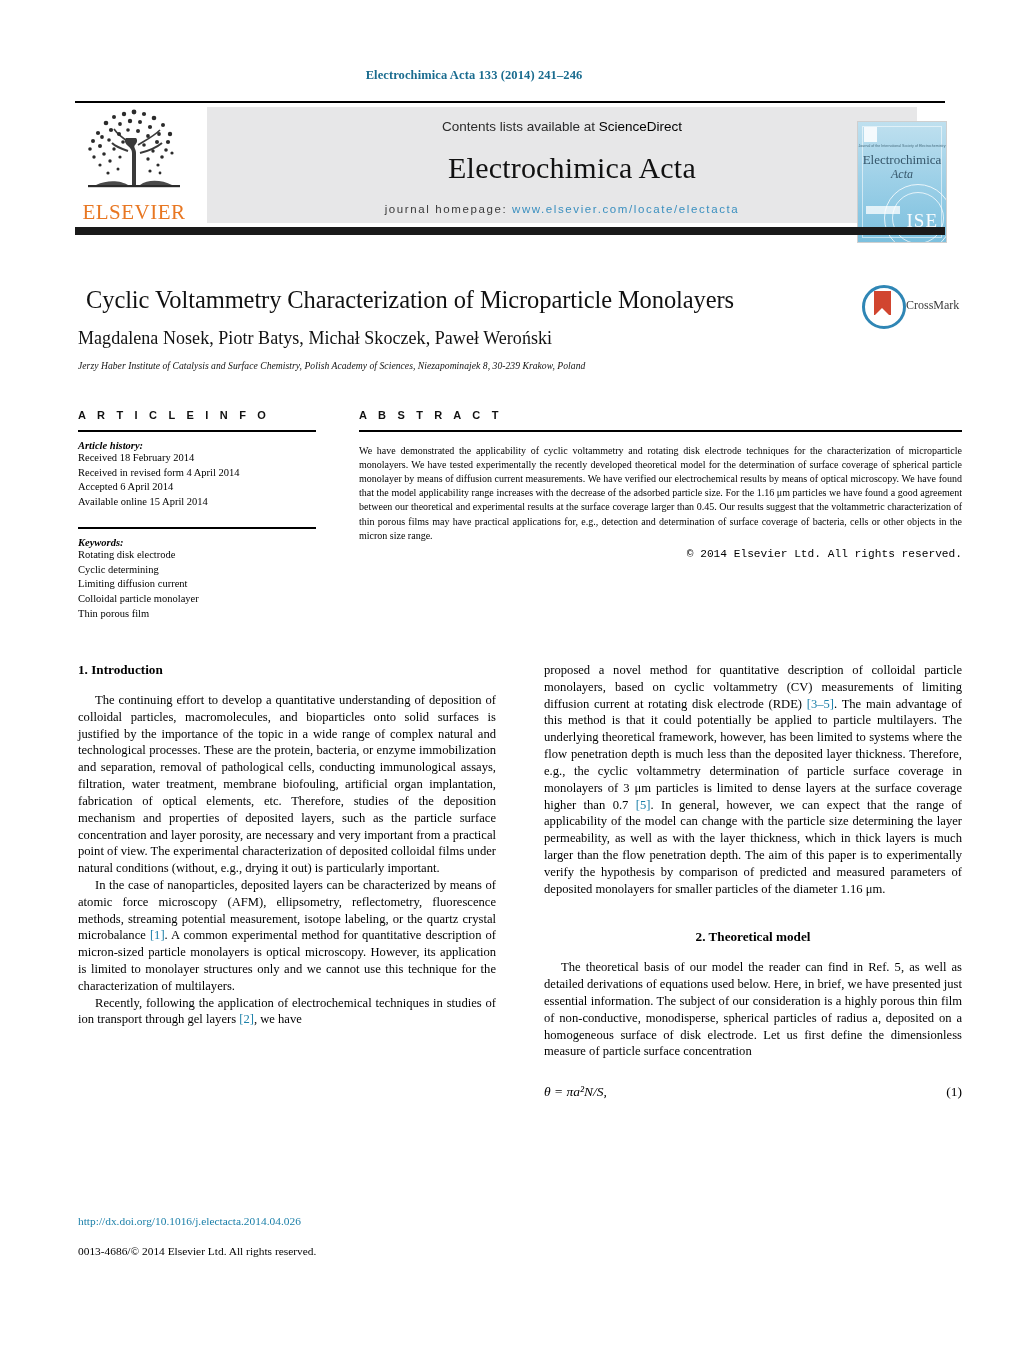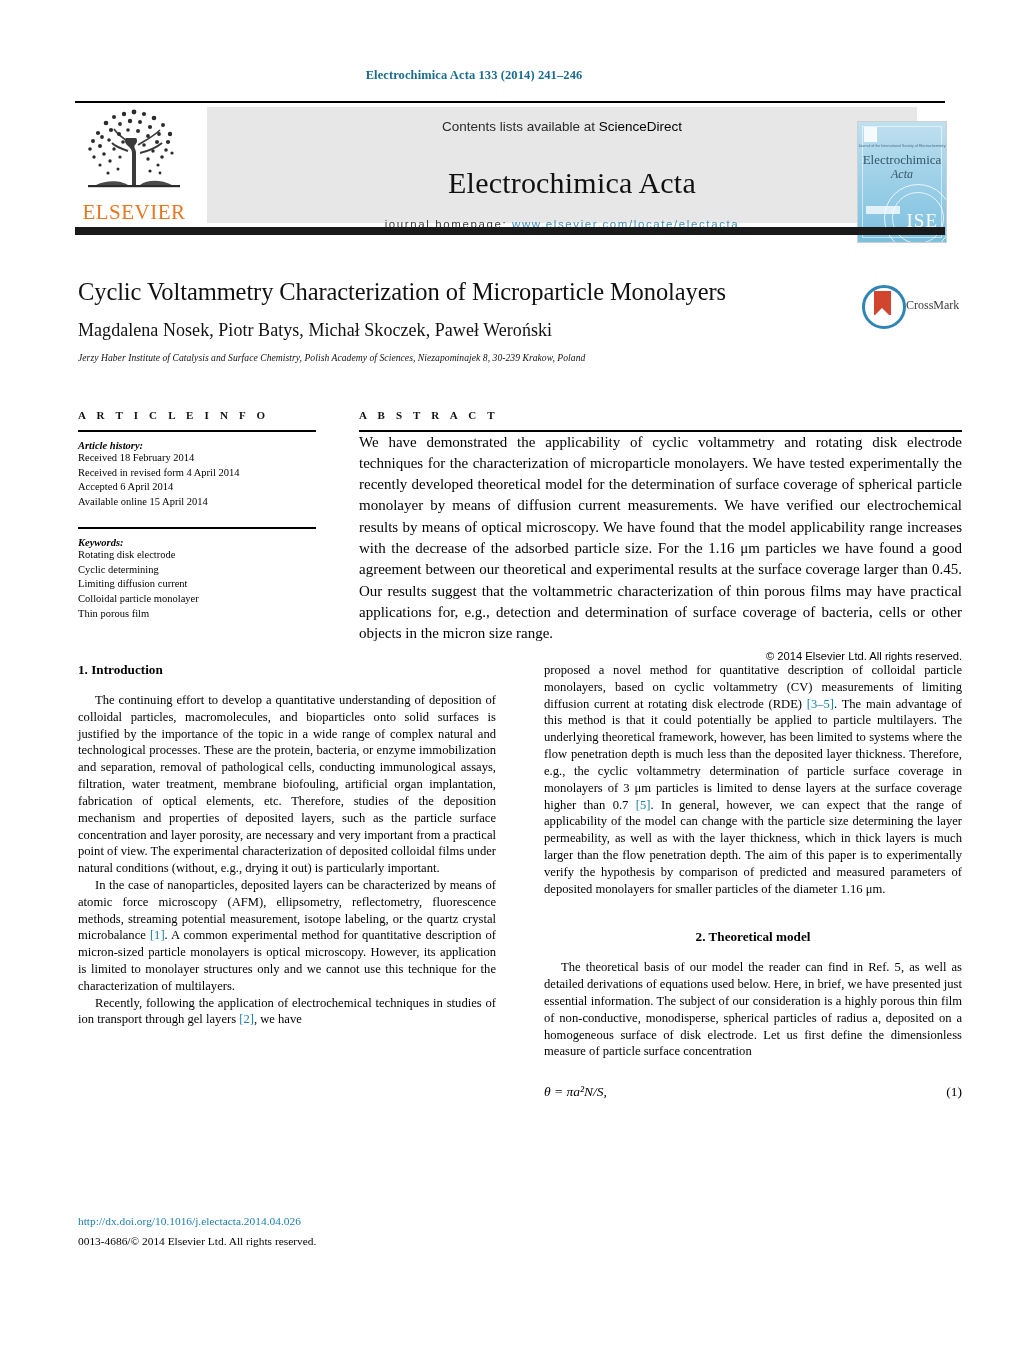--- a/index.html
+++ b/index.html
@@ -93,7 +93,7 @@
     font-family: "Liberation Serif", serif;
     font-size: 30px;
     color: #111;
-    margin-top: 32px;
+    margin-top: 17px;
     letter-spacing: 0.2px;
     padding-left: 20px;
   }

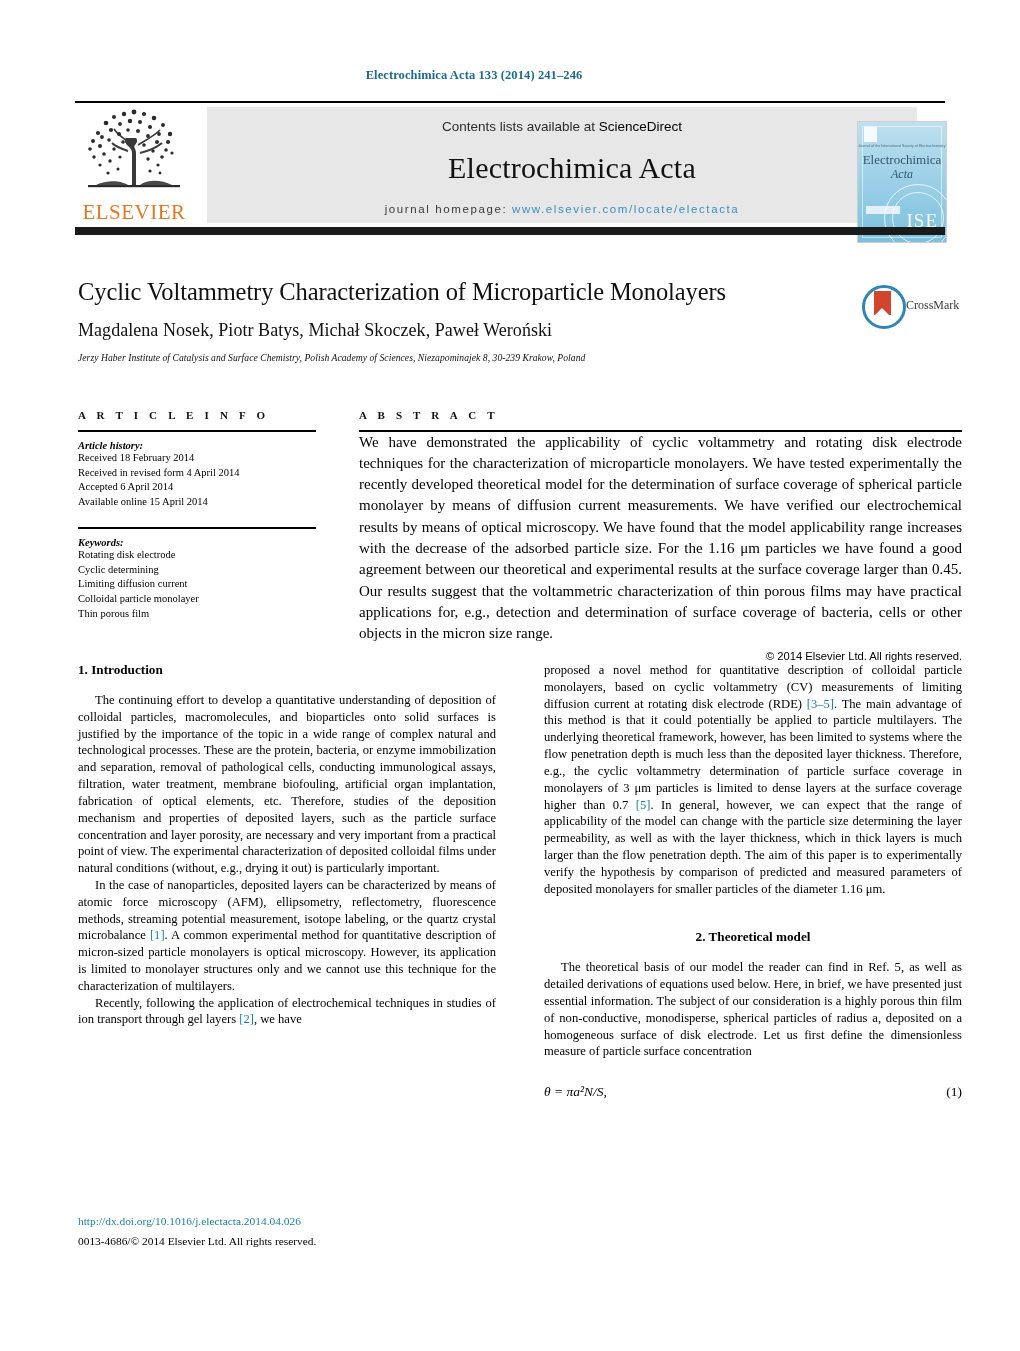--- a/index.html
+++ b/index.html
@@ -189,7 +189,7 @@
     font-size: 24.5px;
     color: #111;
     line-height: 1.15;
-    margin: 0;
+    margin: 8px;
     font-weight: normal;
     letter-spacing: -0.1px;
   }

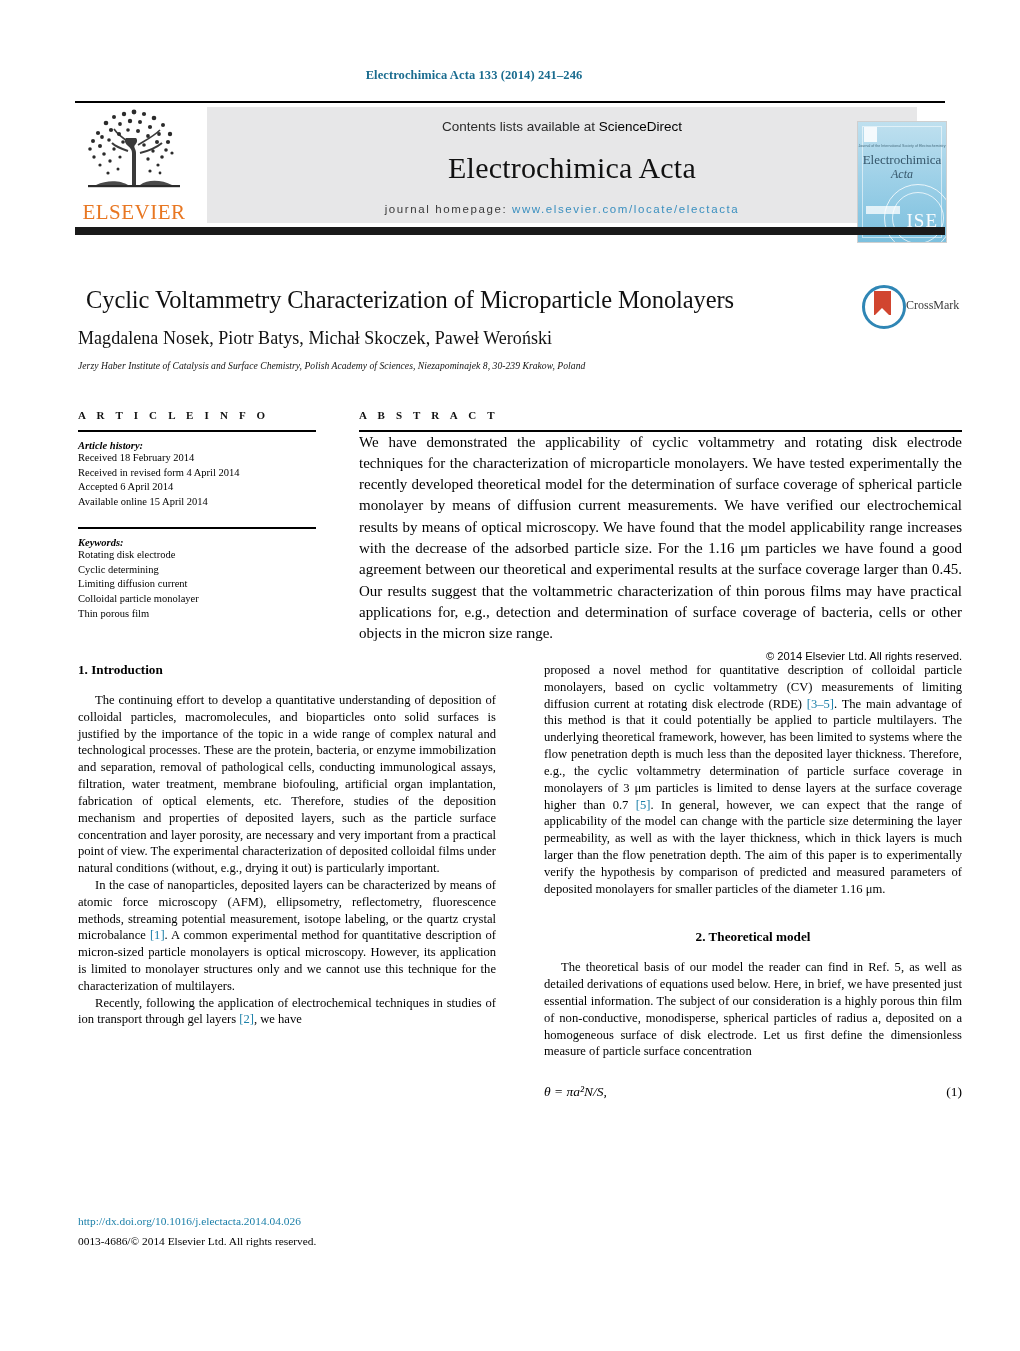--- a/index.html
+++ b/index.html
@@ -255,7 +255,7 @@
     width: 884px;
   }
   .ia-head {
-    font-family: Liberation Serif, serif;
+    font-family: Liberation Sans, sans-serif;
     font-weight: bold;
     font-size: 11px;
     letter-spacing: 4.2px;

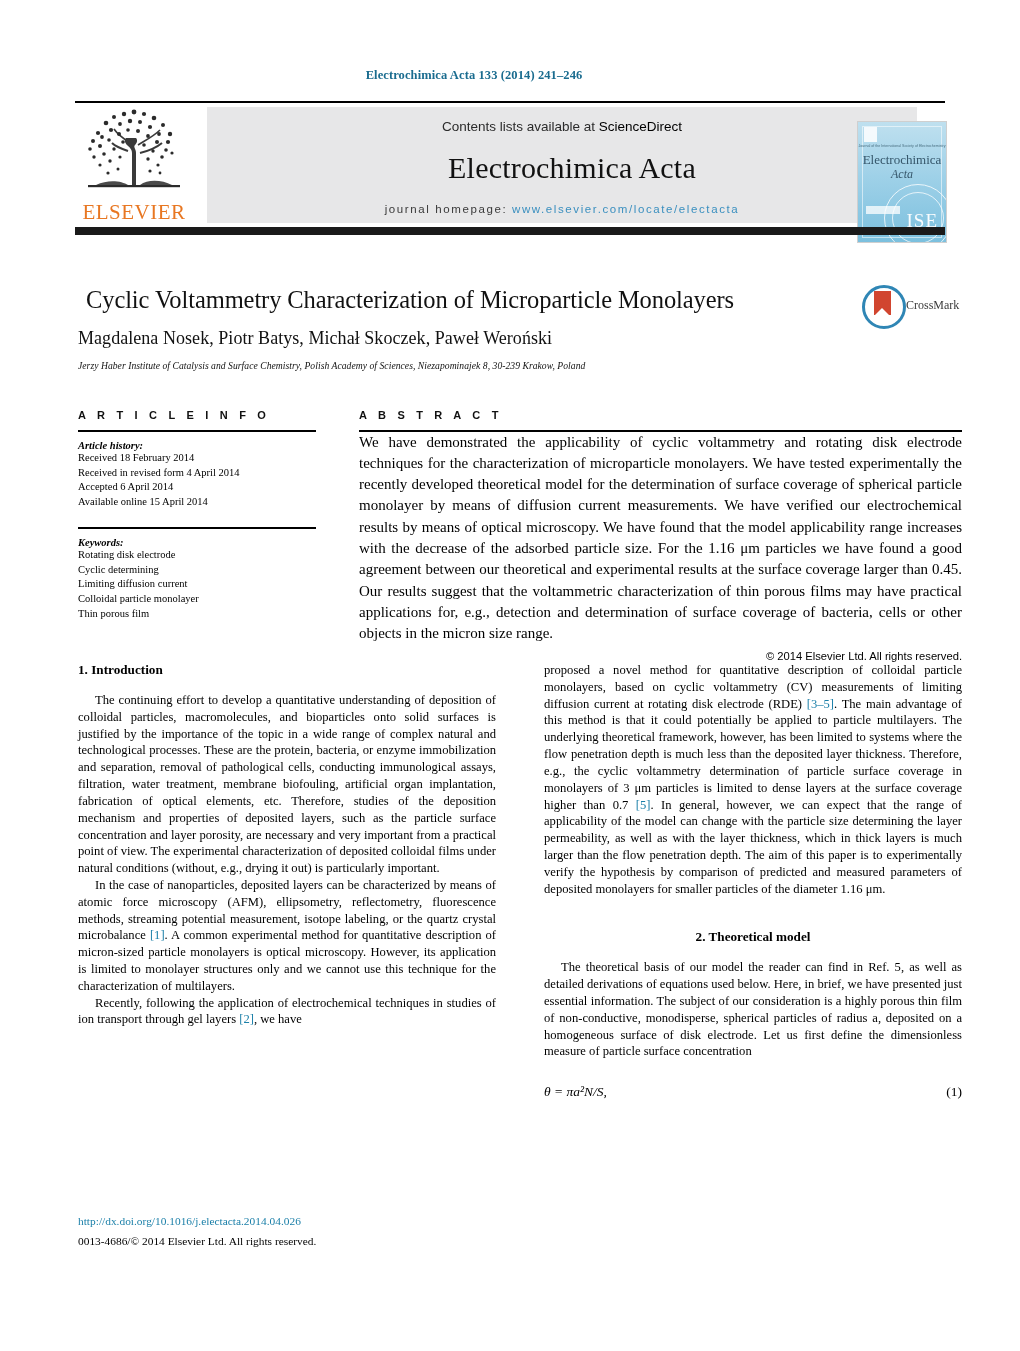--- a/index.html
+++ b/index.html
@@ -295,10 +295,10 @@
   }
   .abstract-body {
     font-family: "Liberation Serif", serif;
-    font-size: 15px;
+    font-size: 10px;
     line-height: 1.42;
     text-align: justify;
-    margin-top: 0;
+    margin-top: 12px;
     color: #000;
   }
   .copyright-line {

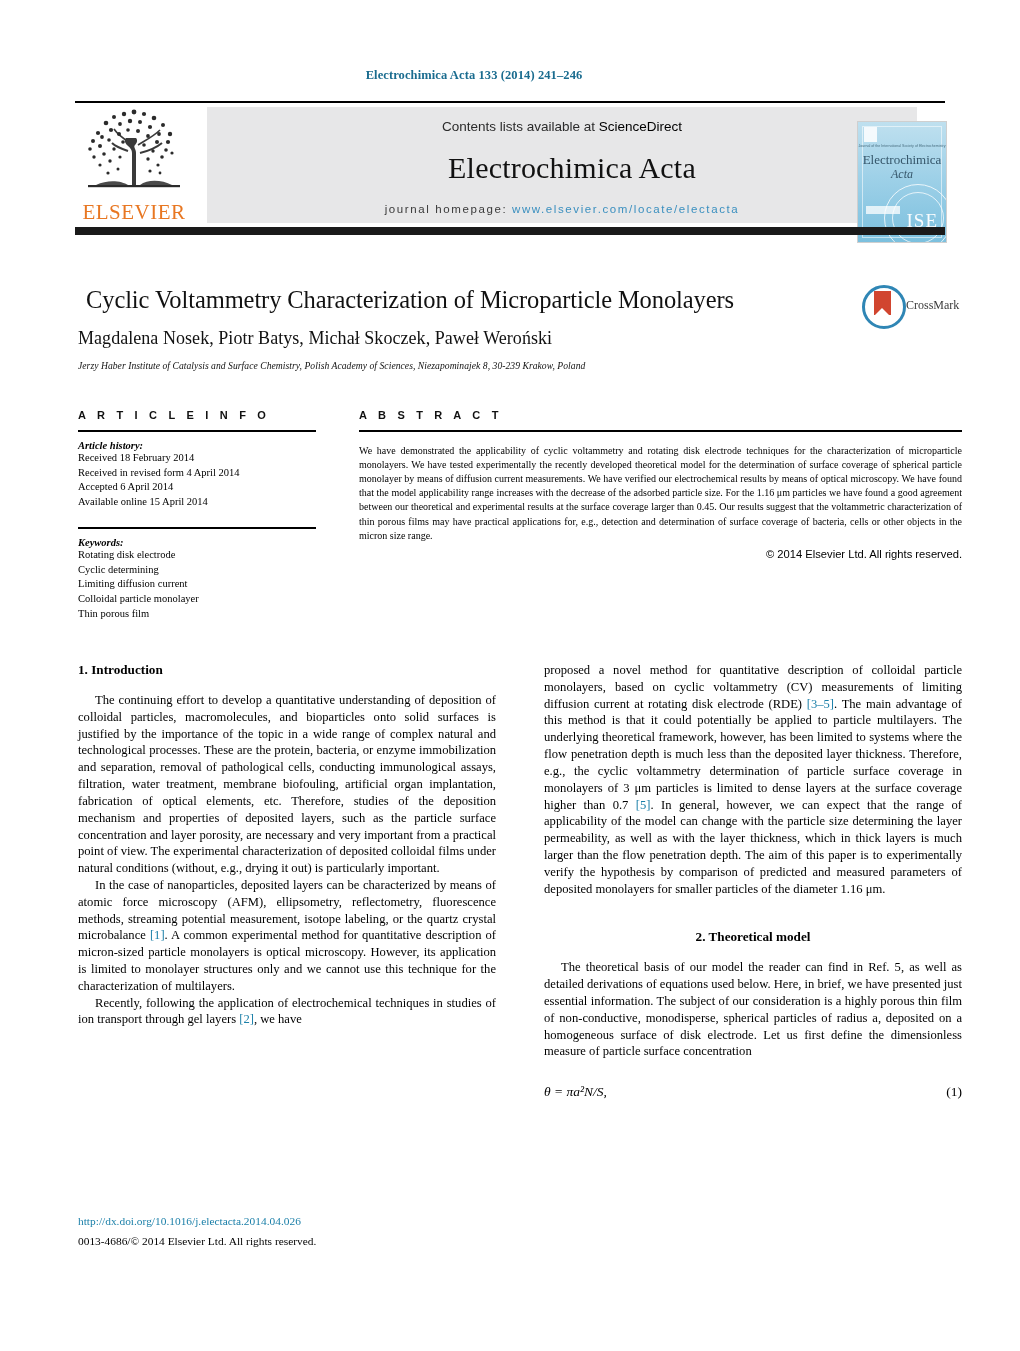--- a/index.html
+++ b/index.html
@@ -302,7 +302,7 @@
     color: #000;
   }
   .copyright-line {
-    font-family: Liberation Sans, sans-serif;
+    font-family: Liberation Mono, monospace;
     font-size: 11.2px;
     text-align: right;
     margin-top: 5px;

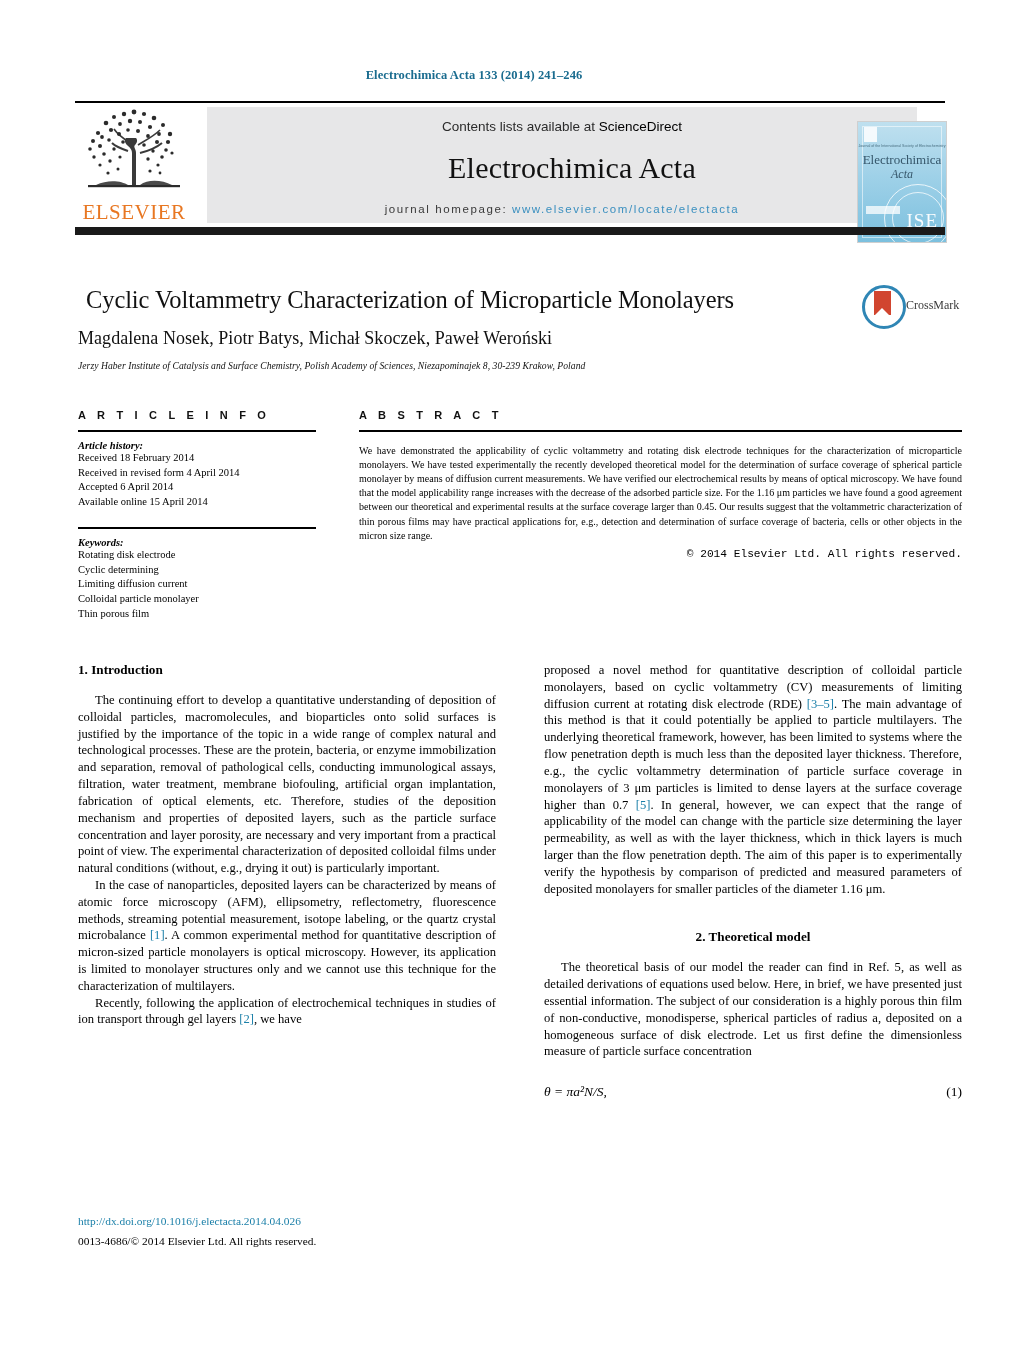--- a/index.html
+++ b/index.html
@@ -391,7 +391,7 @@
     font-family: "Liberation Serif", serif;
     font-size: 11.4px;
     color: #000;
-    margin-top: 8px;
+    margin-top: 18px;
   }
 </style>
 </head>

